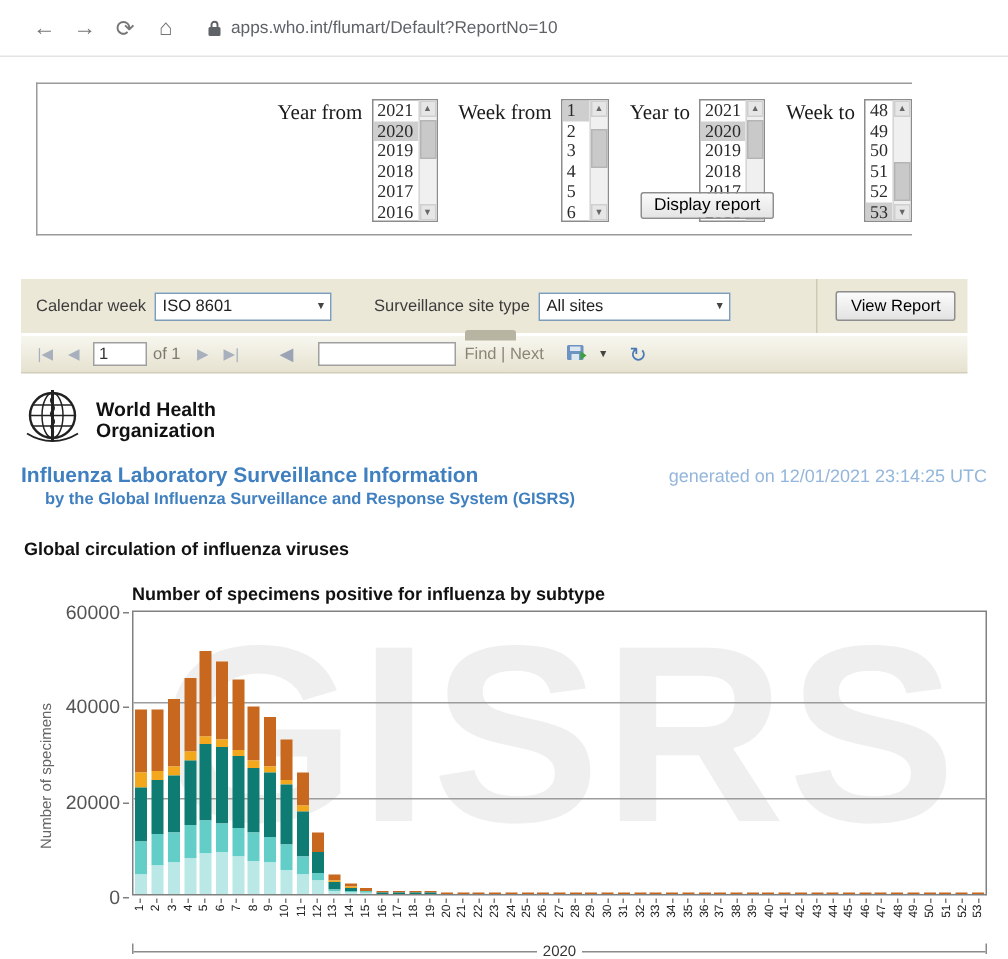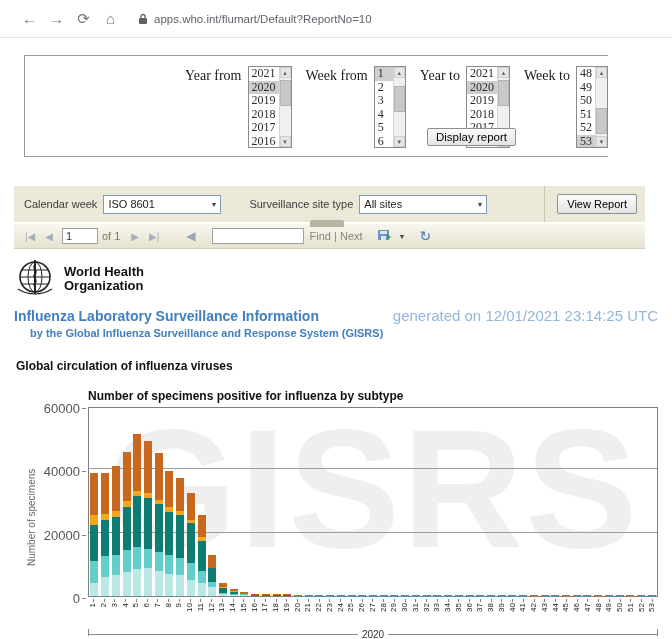--- a/index.html
+++ b/index.html
@@ -74,7 +74,7 @@
   .who-name { font-size:13px; font-weight:bold; color:#111; line-height:14px; margin-left:8px; }
   .title-row { display:flex; align-items:baseline; margin:6px 14px 0 14px; }
   .rpt-title { font-size:14px; font-weight:bold; color:#4080c0; }
-  .generated { margin-left:auto; font-size:15px; color:#94b6dc; }
+  .generated { margin-left:auto; font-size:12px; color:#94b6dc; }
   .rpt-sub { font-size:11px; font-weight:bold; color:#4080c0; margin:3px 0 0 30px; }
   .section-title { font-size:12px; font-weight:bold; color:#111; margin:20px 0 0 16px; }
 

